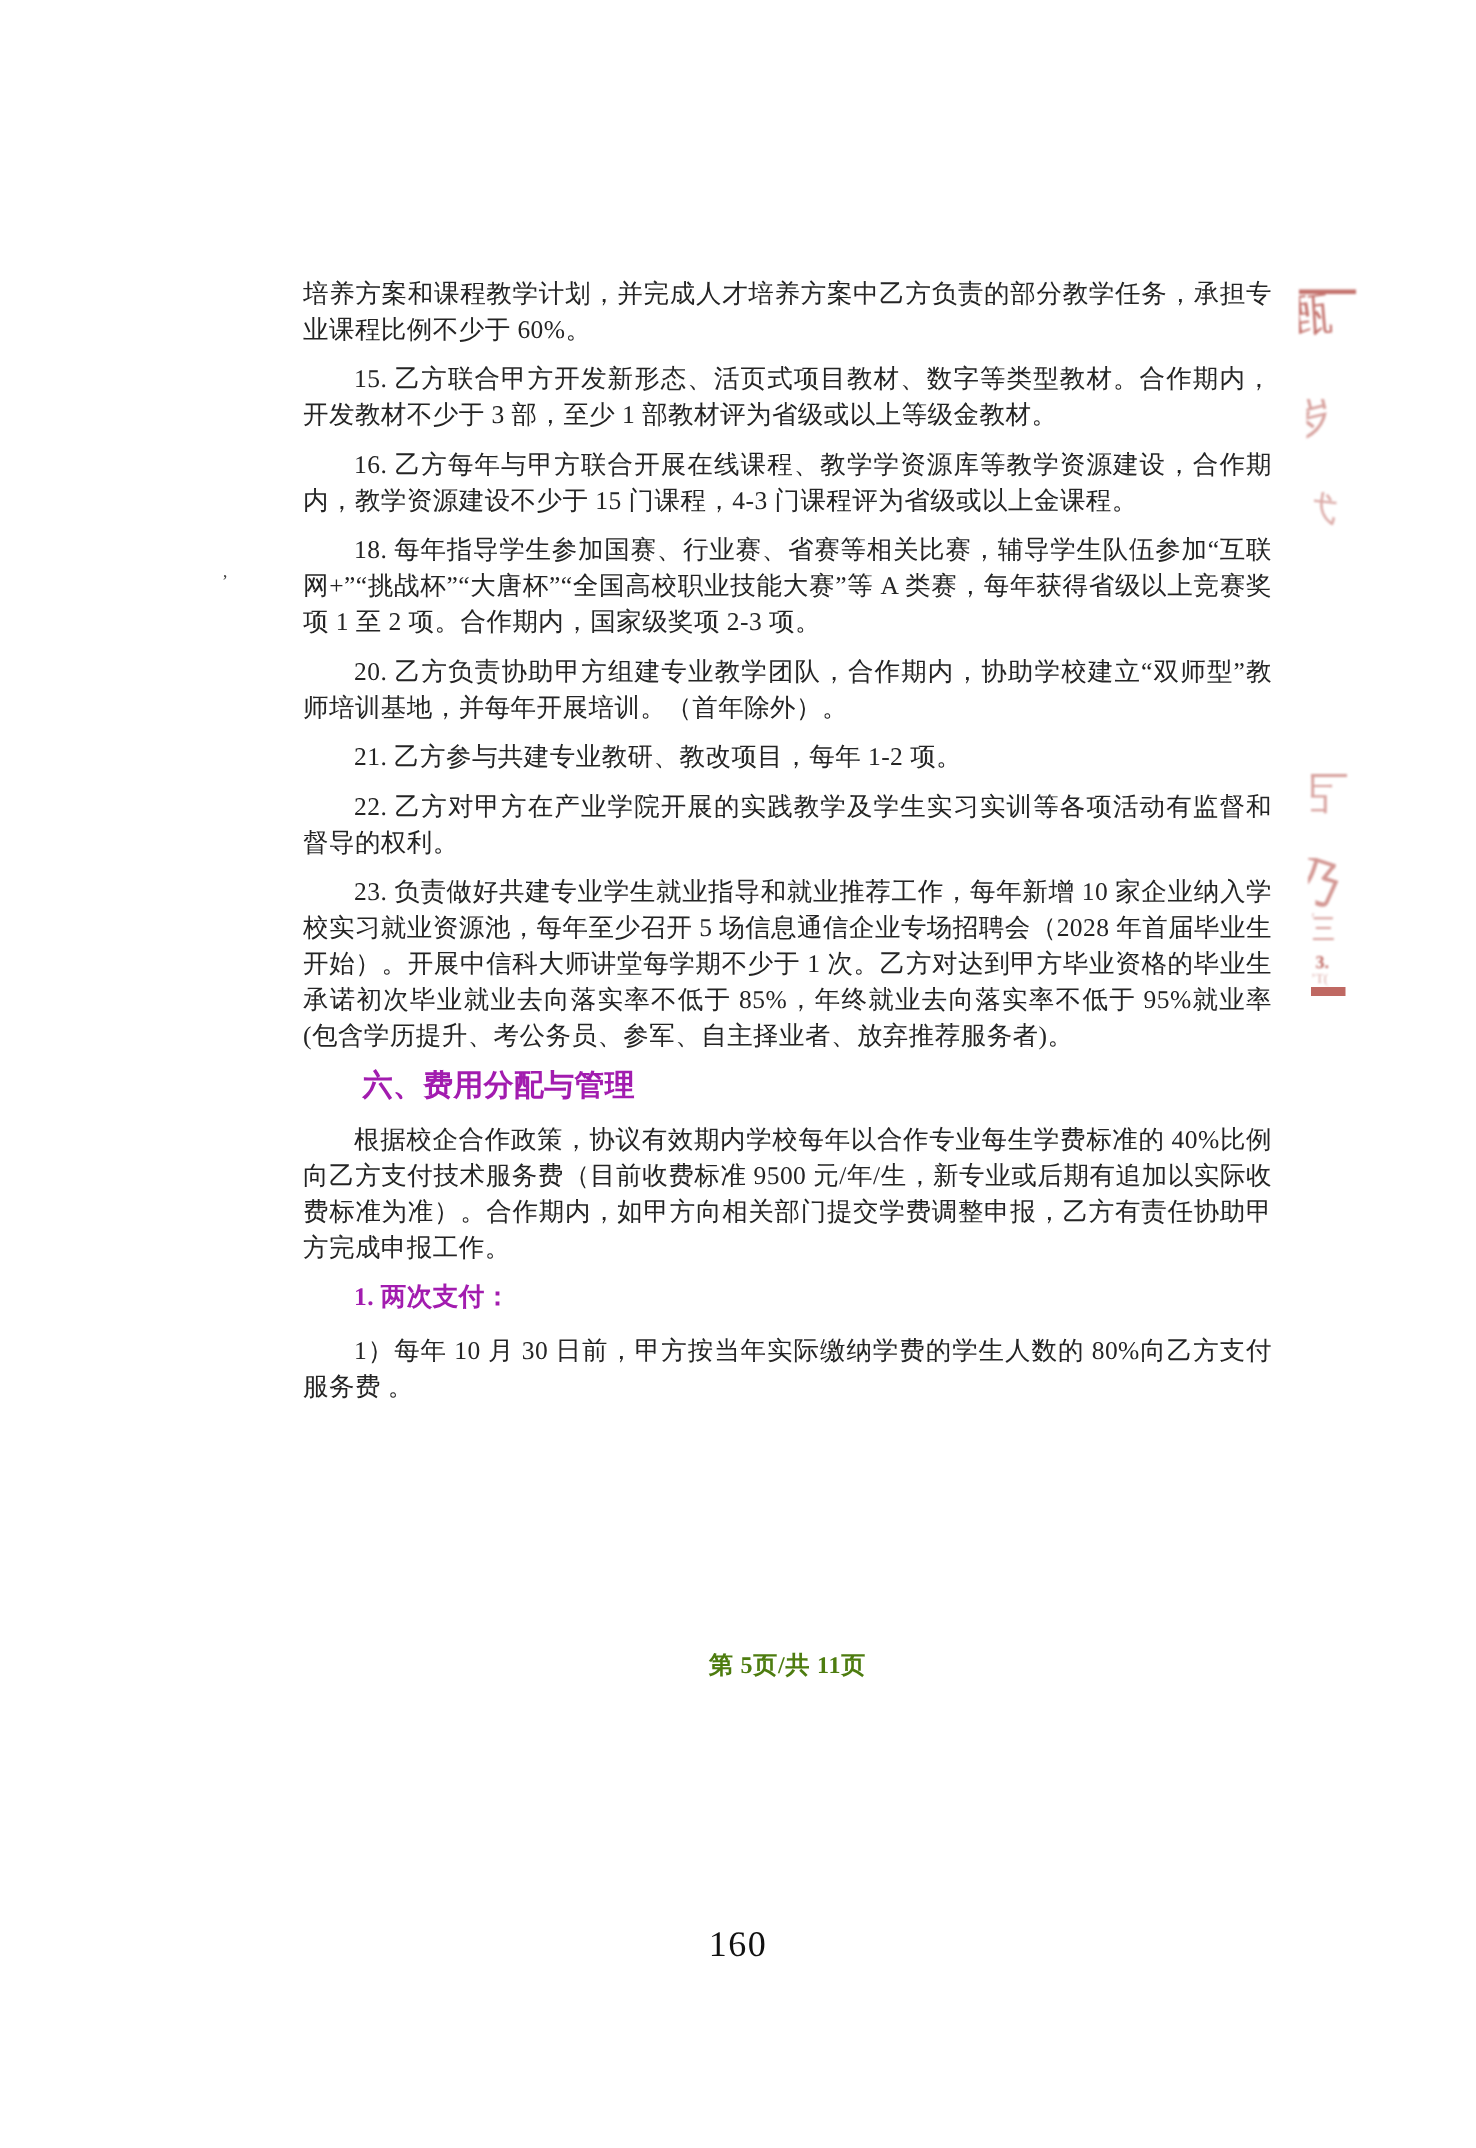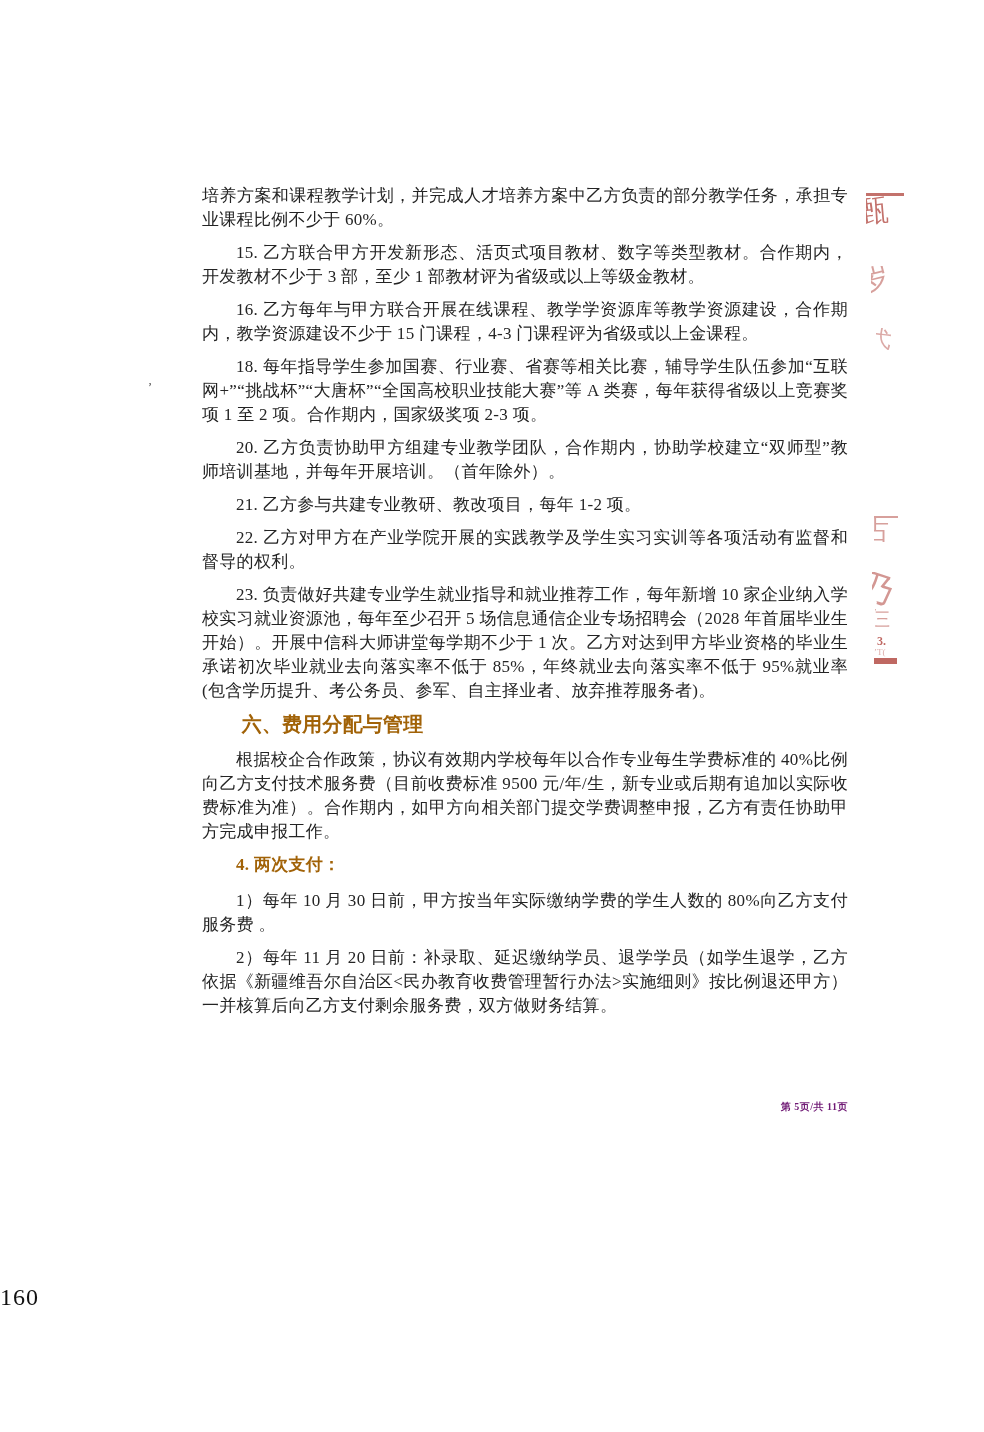--- a/index.html
+++ b/index.html
@@ -41,7 +41,7 @@
   }
   .para.heading {
     font-weight: bold;
-    color: #a16207;
+    color: #a21caf;
     margin: 4px 0 12px 0;
   }
   .page-footer {

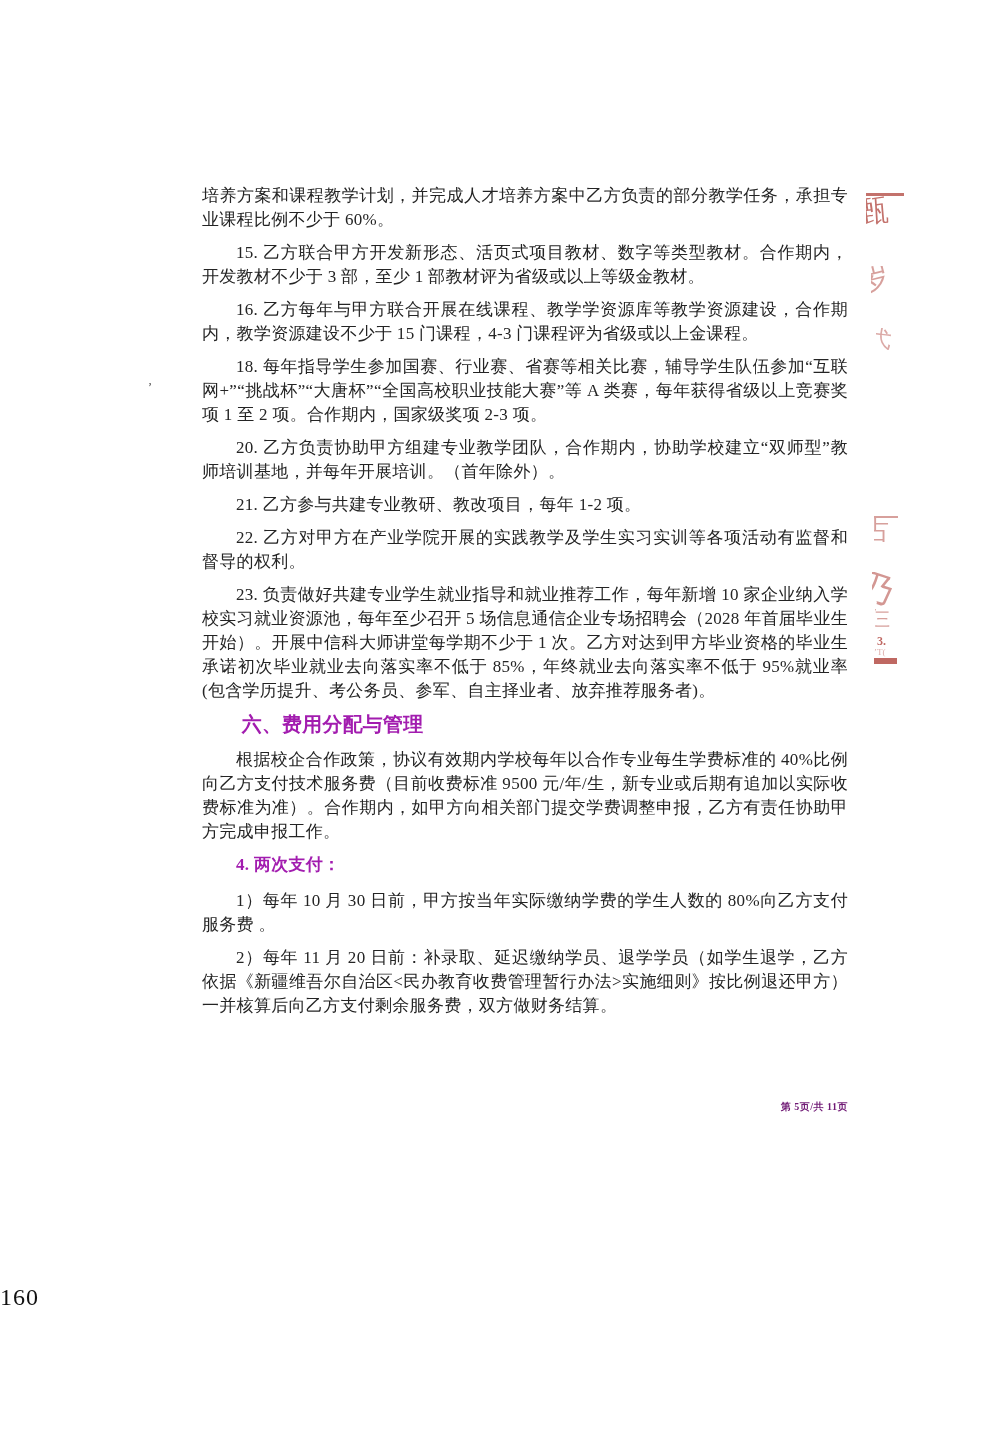--- a/index.html
+++ b/index.html
@@ -114,7 +114,7 @@
     <p class="para">23. 负责做好共建专业学生就业指导和就业推荐工作，每年新增 10 家企业纳入学校实习就业资源池，每年至少召开 5 场信息通信企业专场招聘会（2028 年首届毕业生开始）。开展中信科大师讲堂每学期不少于 1 次。乙方对达到甲方毕业资格的毕业生承诺初次毕业就业去向落实率不低于 85%，年终就业去向落实率不低于 95%就业率(包含学历提升、考公务员、参军、自主择业者、放弃推荐服务者)。</p>
     <h3 class="para heading">六、费用分配与管理</h3>
     <p class="para">根据校企合作政策，协议有效期内学校每年以合作专业每生学费标准的 40%比例向乙方支付技术服务费（目前收费标准 9500 元/年/生，新专业或后期有追加以实际收费标准为准）。合作期内，如甲方向相关部门提交学费调整申报，乙方有责任协助甲方完成申报工作。</p>
-    <h4 class="para heading">4. 两次支付：</h4>
+    <h4 class="para heading">1. 两次支付：</h4>
     <p class="para">1）每年 10 月 30 日前，甲方按当年实际缴纳学费的学生人数的 80%向乙方支付服务费 。</p>
     <p class="para">2）每年 11 月 20 日前：补录取、延迟缴纳学员、退学学员（如学生退学，乙方依据《新疆维吾尔自治区&lt;民办教育收费管理暂行办法&gt;实施细则》按比例退还甲方）一并核算后向乙方支付剩余服务费，双方做财务结算。</p>
   </main>

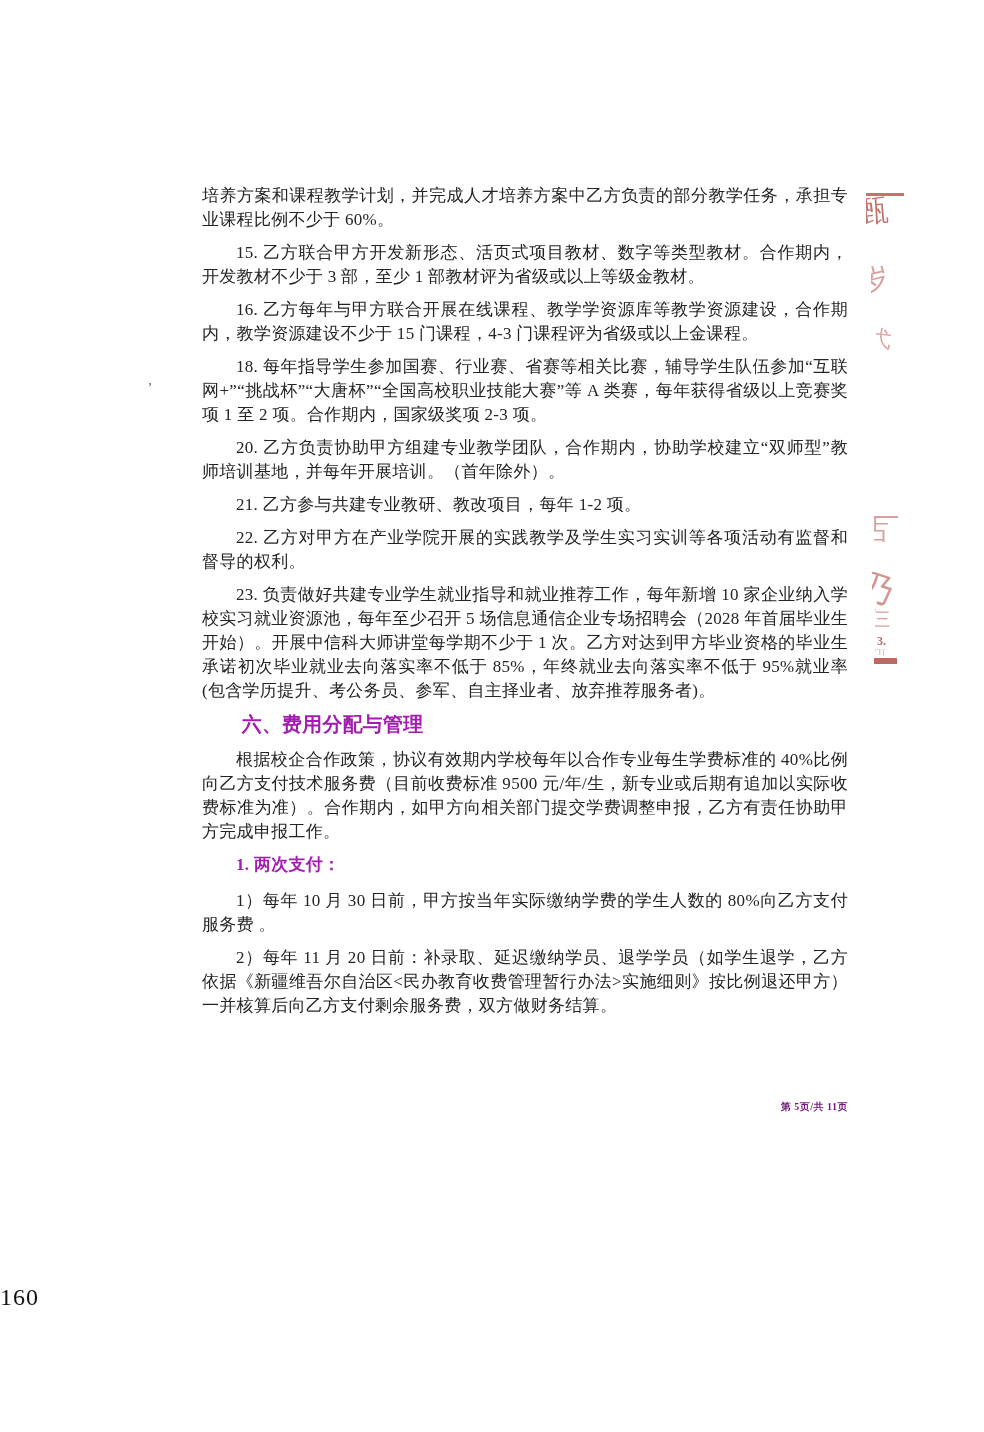--- a/index.html
+++ b/index.html
@@ -116,7 +116,6 @@
     <p class="para">根据校企合作政策，协议有效期内学校每年以合作专业每生学费标准的 40%比例向乙方支付技术服务费（目前收费标准 9500 元/年/生，新专业或后期有追加以实际收费标准为准）。合作期内，如甲方向相关部门提交学费调整申报，乙方有责任协助甲方完成申报工作。</p>
     <h4 class="para heading">1. 两次支付：</h4>
     <p class="para">1）每年 10 月 30 日前，甲方按当年实际缴纳学费的学生人数的 80%向乙方支付服务费 。</p>
-    <p class="para">2）每年 11 月 20 日前：补录取、延迟缴纳学员、退学学员（如学生退学，乙方依据《新疆维吾尔自治区&lt;民办教育收费管理暂行办法&gt;实施细则》按比例退还甲方）一并核算后向乙方支付剩余服务费，双方做财务结算。</p>
   </main>
 
   <div class="page-footer">第 5页/共 11页</div>

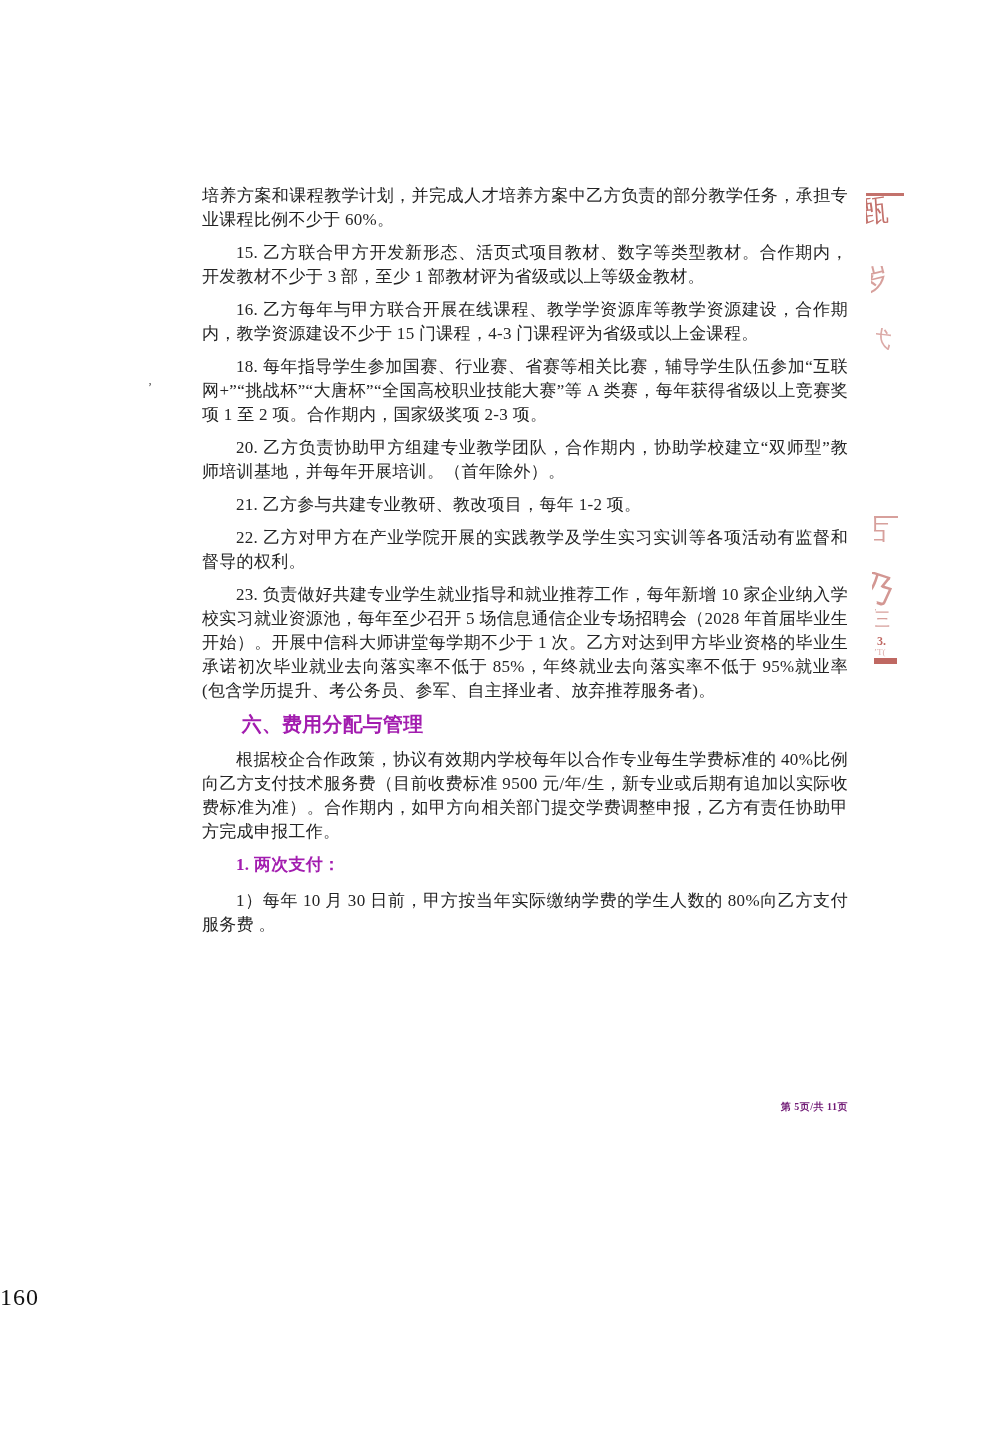--- a/index.html
+++ b/index.html
@@ -49,10 +49,10 @@
     left: 202px;
     top: 1100px;
     width: 646px;
-    text-align: right;
-    font-size: 10px;
+    text-align: center;
+    font-size: 16px;
     font-weight: bold;
-    color: #701a75;
+    color: #4d7c0f;
     letter-spacing: 0.5px;
   }
   .page-number {

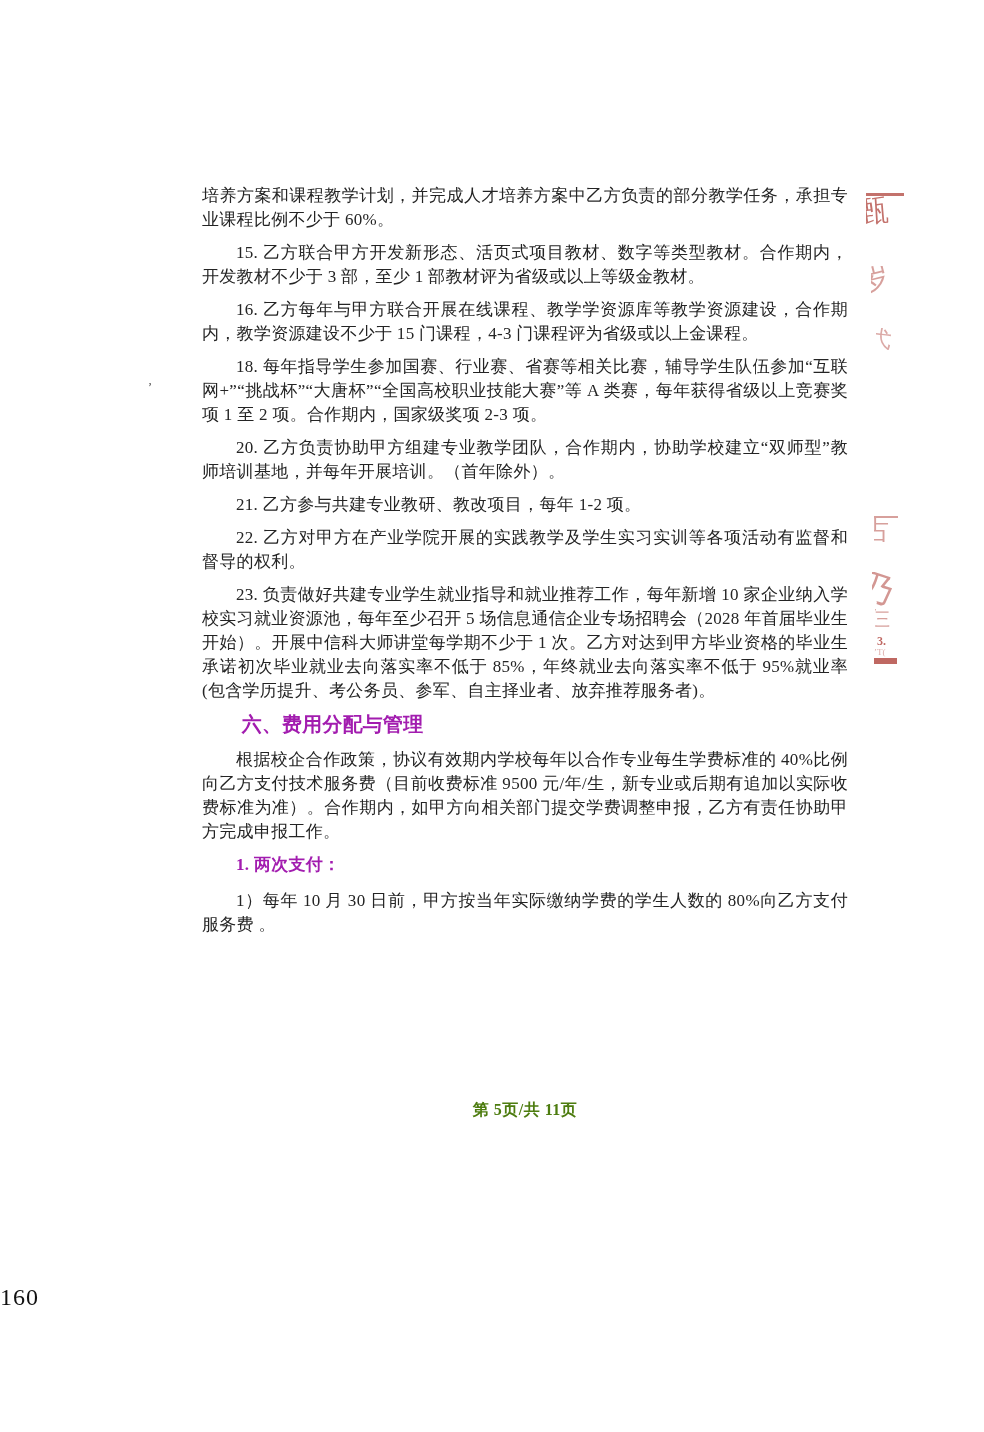--- a/index.html
+++ b/index.html
@@ -60,7 +60,7 @@
     left: 0;
     top: 1284px;
     width: 100%;
-    text-align: left;
+    text-align: center;
     font-size: 24px;
     color: #111111;
     letter-spacing: 1px;

